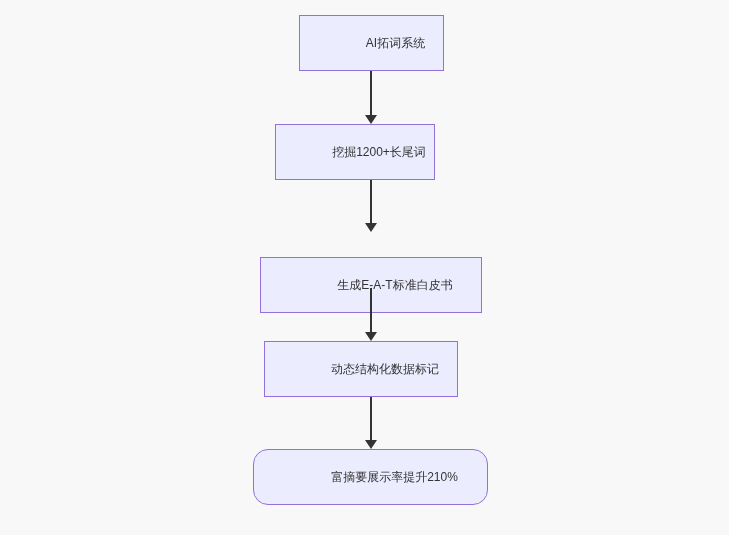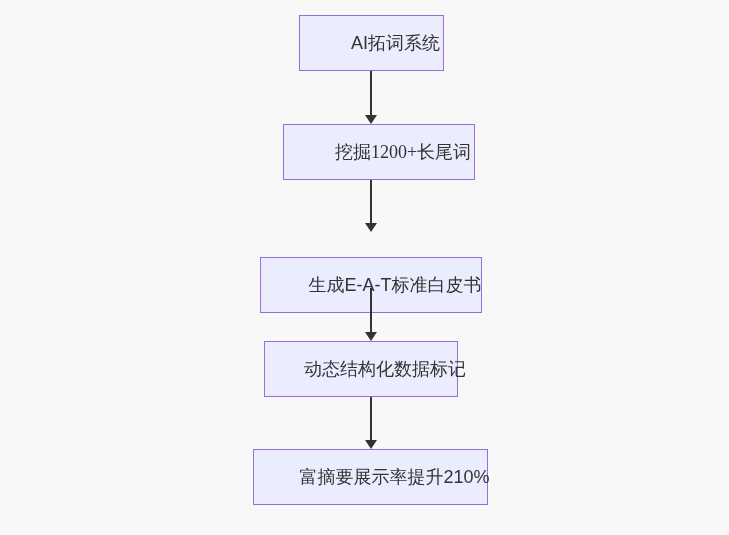--- a/index.html
+++ b/index.html
@@ -22,7 +22,7 @@
     background: #ECECFF;
     border: 1px solid #9370DB;
     color: #333333;
-    font-size: 18px;
+    font-size: 12px;
     display: flex;
     align-items: center;
     justify-content: center;

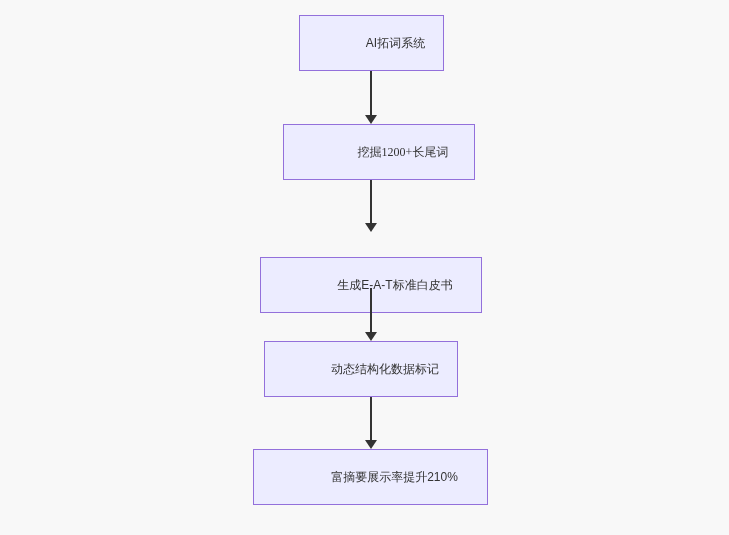--- a/index.html
+++ b/index.html
@@ -31,7 +31,7 @@
     padding-left: 48px;
   }
   .node-1 { left: 299px; top: 15px;  width: 145px; }
-  .node-2 { left: 283px; top: 124px; width: 192px; font-family: Liberation Serif, serif; }
+  .node-2 { left: 275px; top: 124px; width: 160px; }
   .node-3 { left: 260px; top: 232px; width: 222px; margin-top: 25px; }
   .node-4 { left: 264px; top: 341px; width: 194px; }
   .node-5 { left: 253px; top: 449px; width: 235px; }

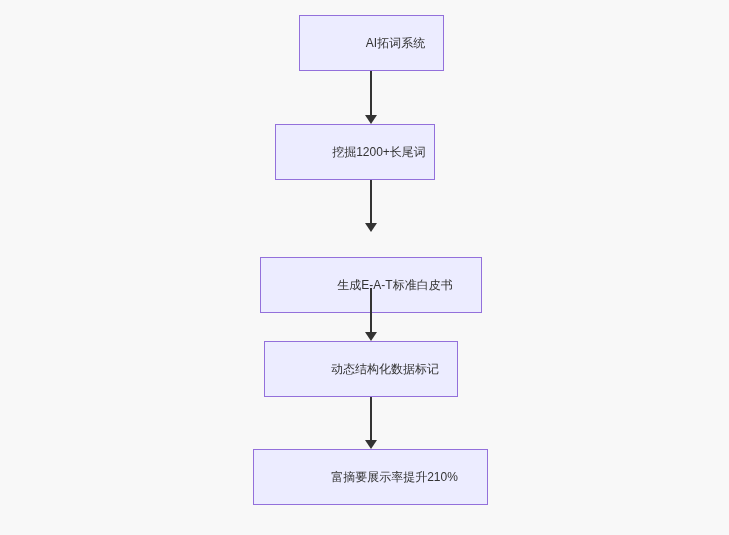--- a/index.html
+++ b/index.html
@@ -34,7 +34,7 @@
   .node-2 { left: 275px; top: 124px; width: 160px; }
   .node-3 { left: 260px; top: 232px; width: 222px; margin-top: 25px; }
   .node-4 { left: 264px; top: 341px; width: 194px; }
-  .node-5 { left: 253px; top: 449px; width: 235px; }
+  .node-5 { left: 253px; top: 449px; width: 235px; border-radius: 15px; }
   .flow-arrow {
     position: absolute;
     left: 364px;

